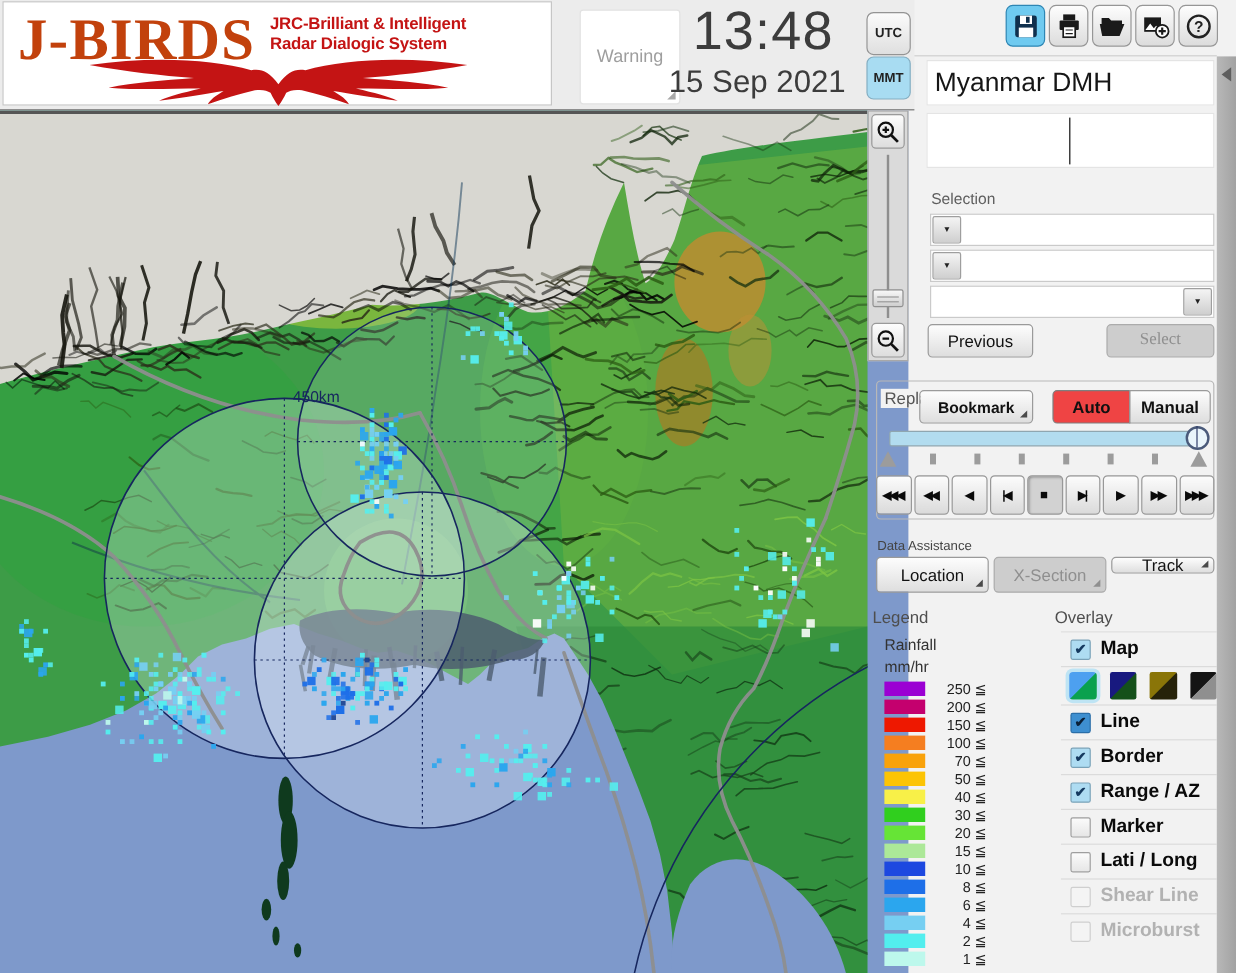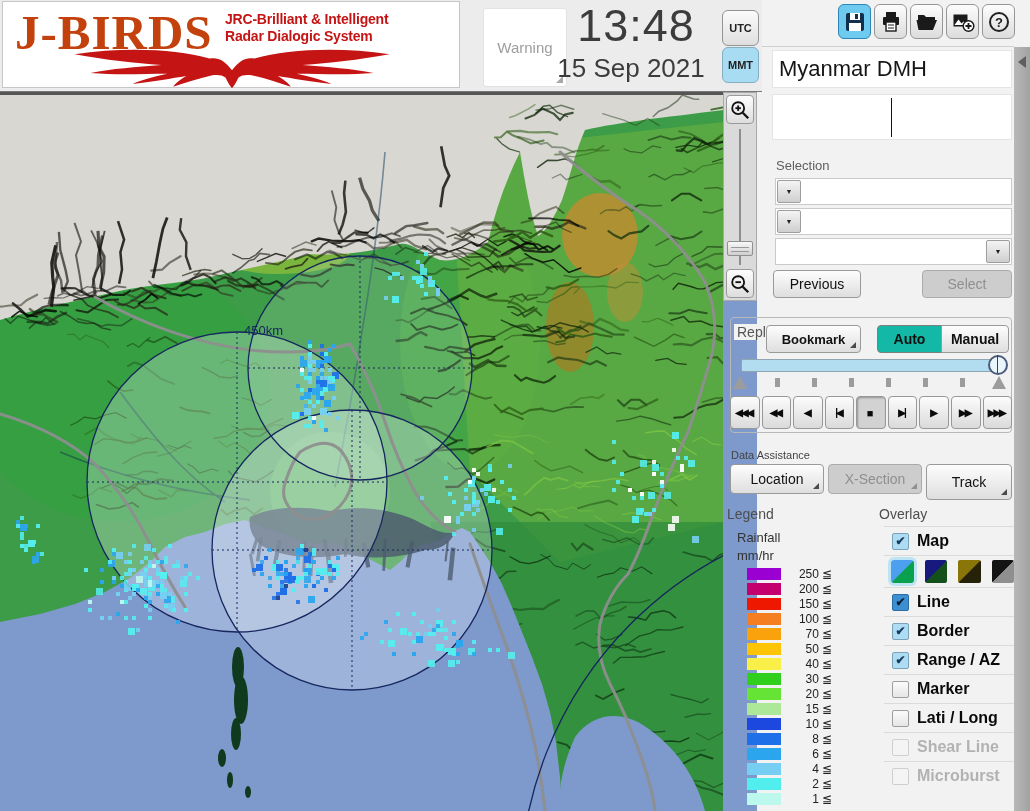--- a/index.html
+++ b/index.html
@@ -51,7 +51,7 @@
   .menu::after{content:"";position:absolute;right:4px;bottom:4px;border-left:6px solid transparent;border-bottom:6px solid #4A4A4A;}
   .btn.disabled.menu::after{border-bottom-color:#8F8F8F;}
   #btn-previous{left:773px;top:270px;width:88px;height:28px;}
-  #btn-select{left:922px;top:270px;width:90px;height:28px;}
+  #btn-select{left:922px;top:270px;width:90px;height:28px;font-family:Liberation Serif, serif;}
   
   #replay-box{left:730px;top:317px;width:282px;height:116px;border:1px solid #B8B8B8;border-radius:4px;box-sizing:border-box;}
   #replay-label{left:734px;top:324px;font-size:14px;color:#555;background:#F2F2F2;padding:0 3px;}

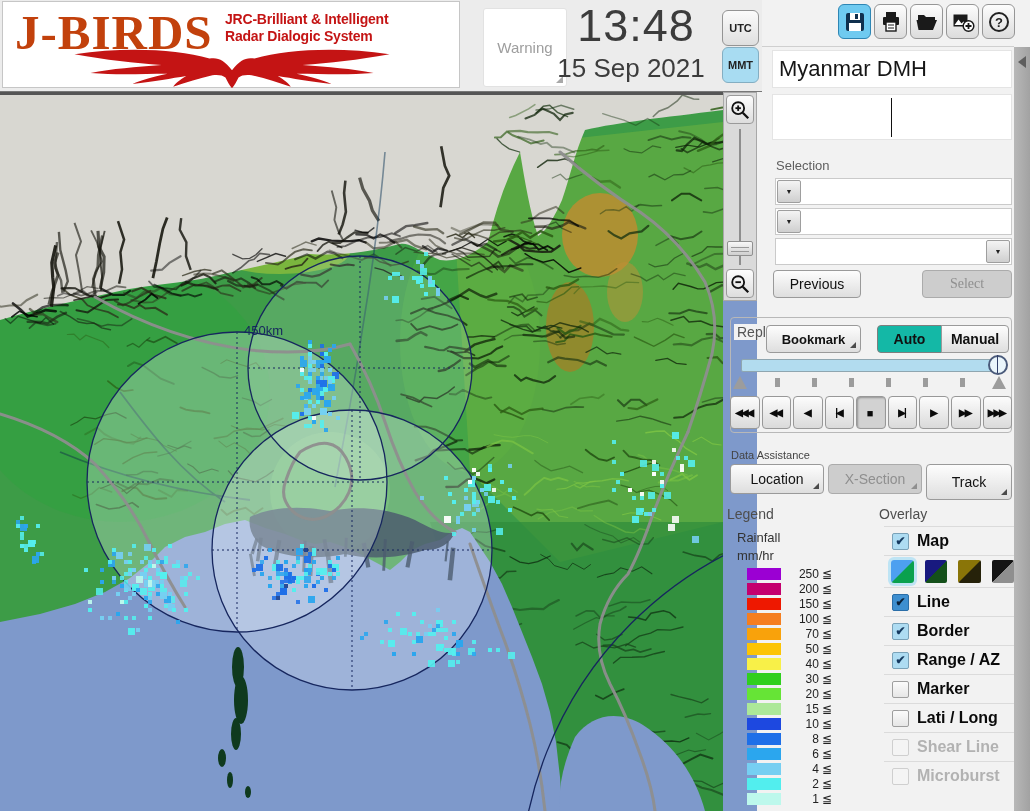--- a/index.html
+++ b/index.html
@@ -56,7 +56,7 @@
   #replay-box{left:730px;top:317px;width:282px;height:116px;border:1px solid #B8B8B8;border-radius:4px;box-sizing:border-box;}
   #replay-label{left:734px;top:324px;font-size:14px;color:#555;background:#F2F2F2;padding:0 3px;}
   #btn-bookmark{left:766px;top:325px;width:95px;height:28px;font-size:13px;font-weight:bold;}
-  #btn-auto{left:877px;top:325px;width:65px;height:28px;background:#14b8a6;border:1px solid #7E7E7E;border-radius:4px 0 0 4px;font-weight:bold;}
+  #btn-auto{left:877px;top:325px;width:65px;height:28px;background:#ef4444;border:1px solid #7E7E7E;border-radius:4px 0 0 4px;font-weight:bold;}
   #btn-manual{left:941px;top:325px;width:68px;height:28px;border-radius:0 4px 4px 0;font-weight:bold;}
   #rtrack{left:741px;top:359px;width:260px;height:13px;background:#B2DCEF;border:1px solid #8FA6B0;border-radius:2px;box-sizing:border-box;}
   #rthumb{left:988px;top:355px;width:20px;height:20px;background:#EAF5FB;border:2px solid #4A5A7A;border-radius:50%;box-sizing:border-box;}

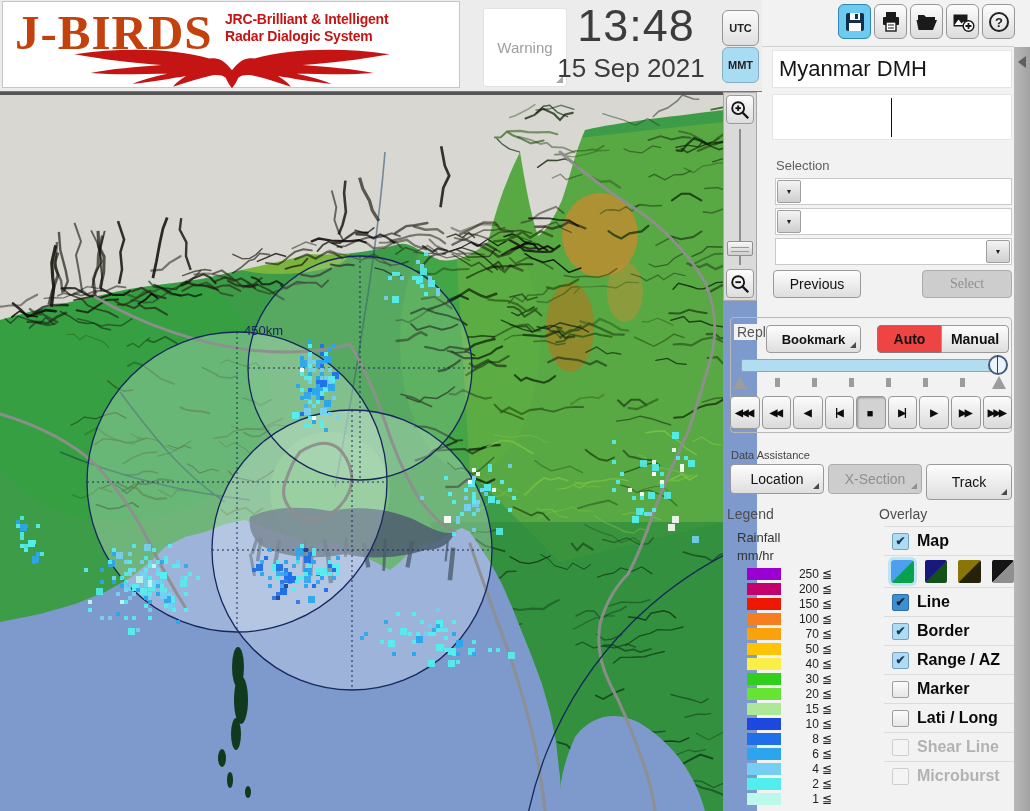--- a/index.html
+++ b/index.html
@@ -72,7 +72,7 @@
   #da-label{left:731px;top:449px;font-size:11px;color:#444;}
   #btn-location{left:730px;top:464px;width:94px;height:30px;}
   #btn-xsection{left:828px;top:464px;width:94px;height:30px;}
-  #btn-track{left:926px;top:464px;width:86px;height:36px;}
+  #btn-track{left:926px;top:464px;width:86px;height:14px;}
   
   #legend-label{left:727px;top:506px;font-size:14px;color:#4E4E4E;}
   #overlay-label{left:879px;top:506px;font-size:14px;color:#4E4E4E;}

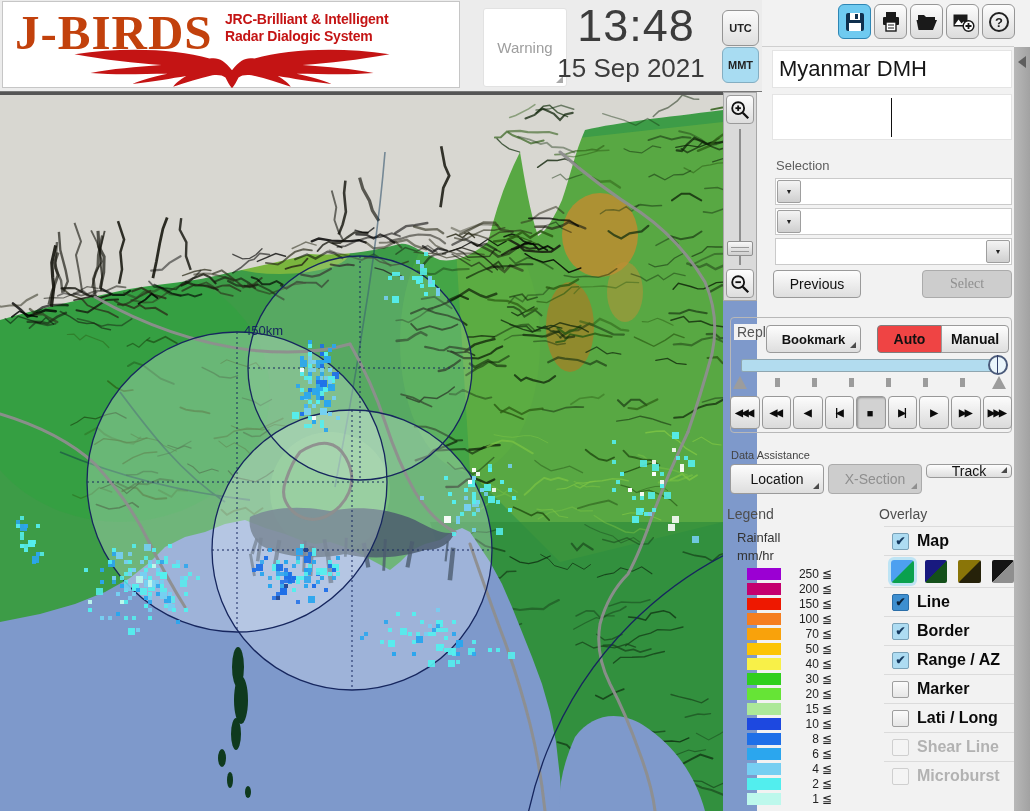--- a/index.html
+++ b/index.html
@@ -79,7 +79,7 @@
   #legend-sub1{left:737px;top:530px;font-size:13px;color:#333;}
   #legend-sub2{left:737px;top:548px;font-size:13px;color:#333;}
   #legend-rows{left:737px;top:566px;width:95px;}
-  .lrow{height:15px;display:flex;align-items:center;justify-content:flex-end;}
+  .lrow{height:15px;display:flex;align-items:center;}
   .lswatch{width:34px;height:12px;}
   .lval{width:38px;text-align:right;font-size:12px;color:#222;}
   .lsuf{font-size:12px;color:#222;margin-left:3px;}

